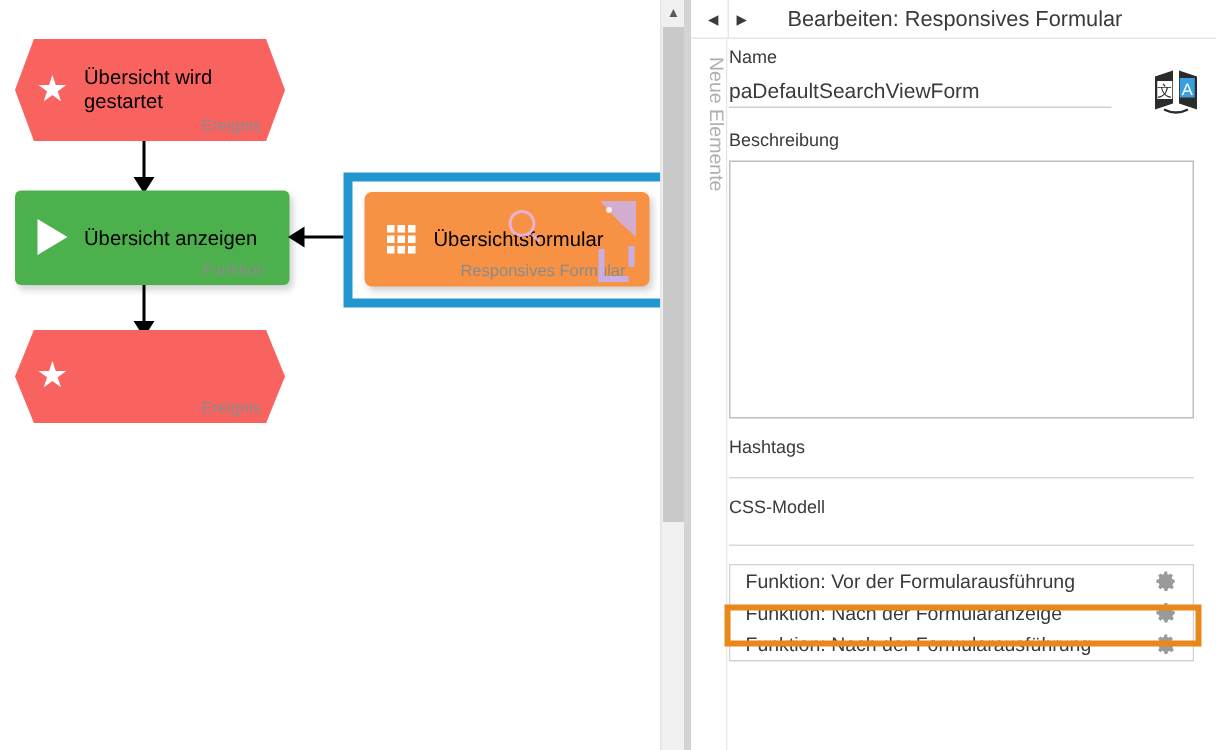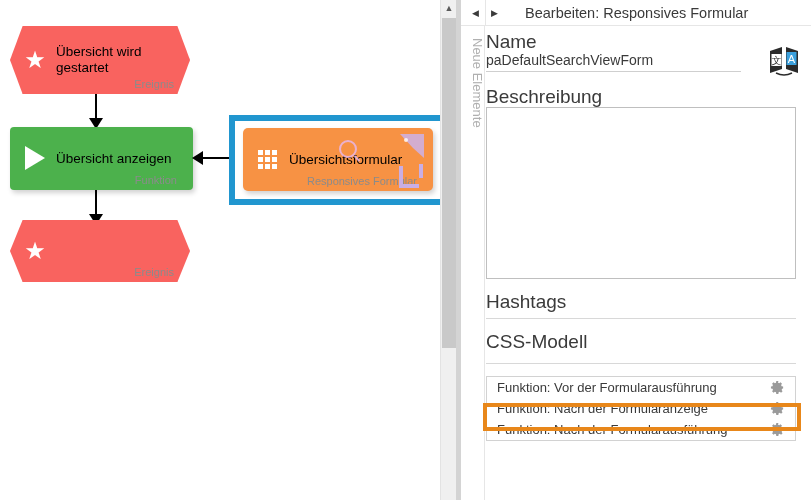--- a/index.html
+++ b/index.html
@@ -265,7 +265,7 @@
 
   .field-label {
     position: absolute;
-    font-size: 19px;
+    font-size: 12px;
     color: #3a3a3a;
   }
 

